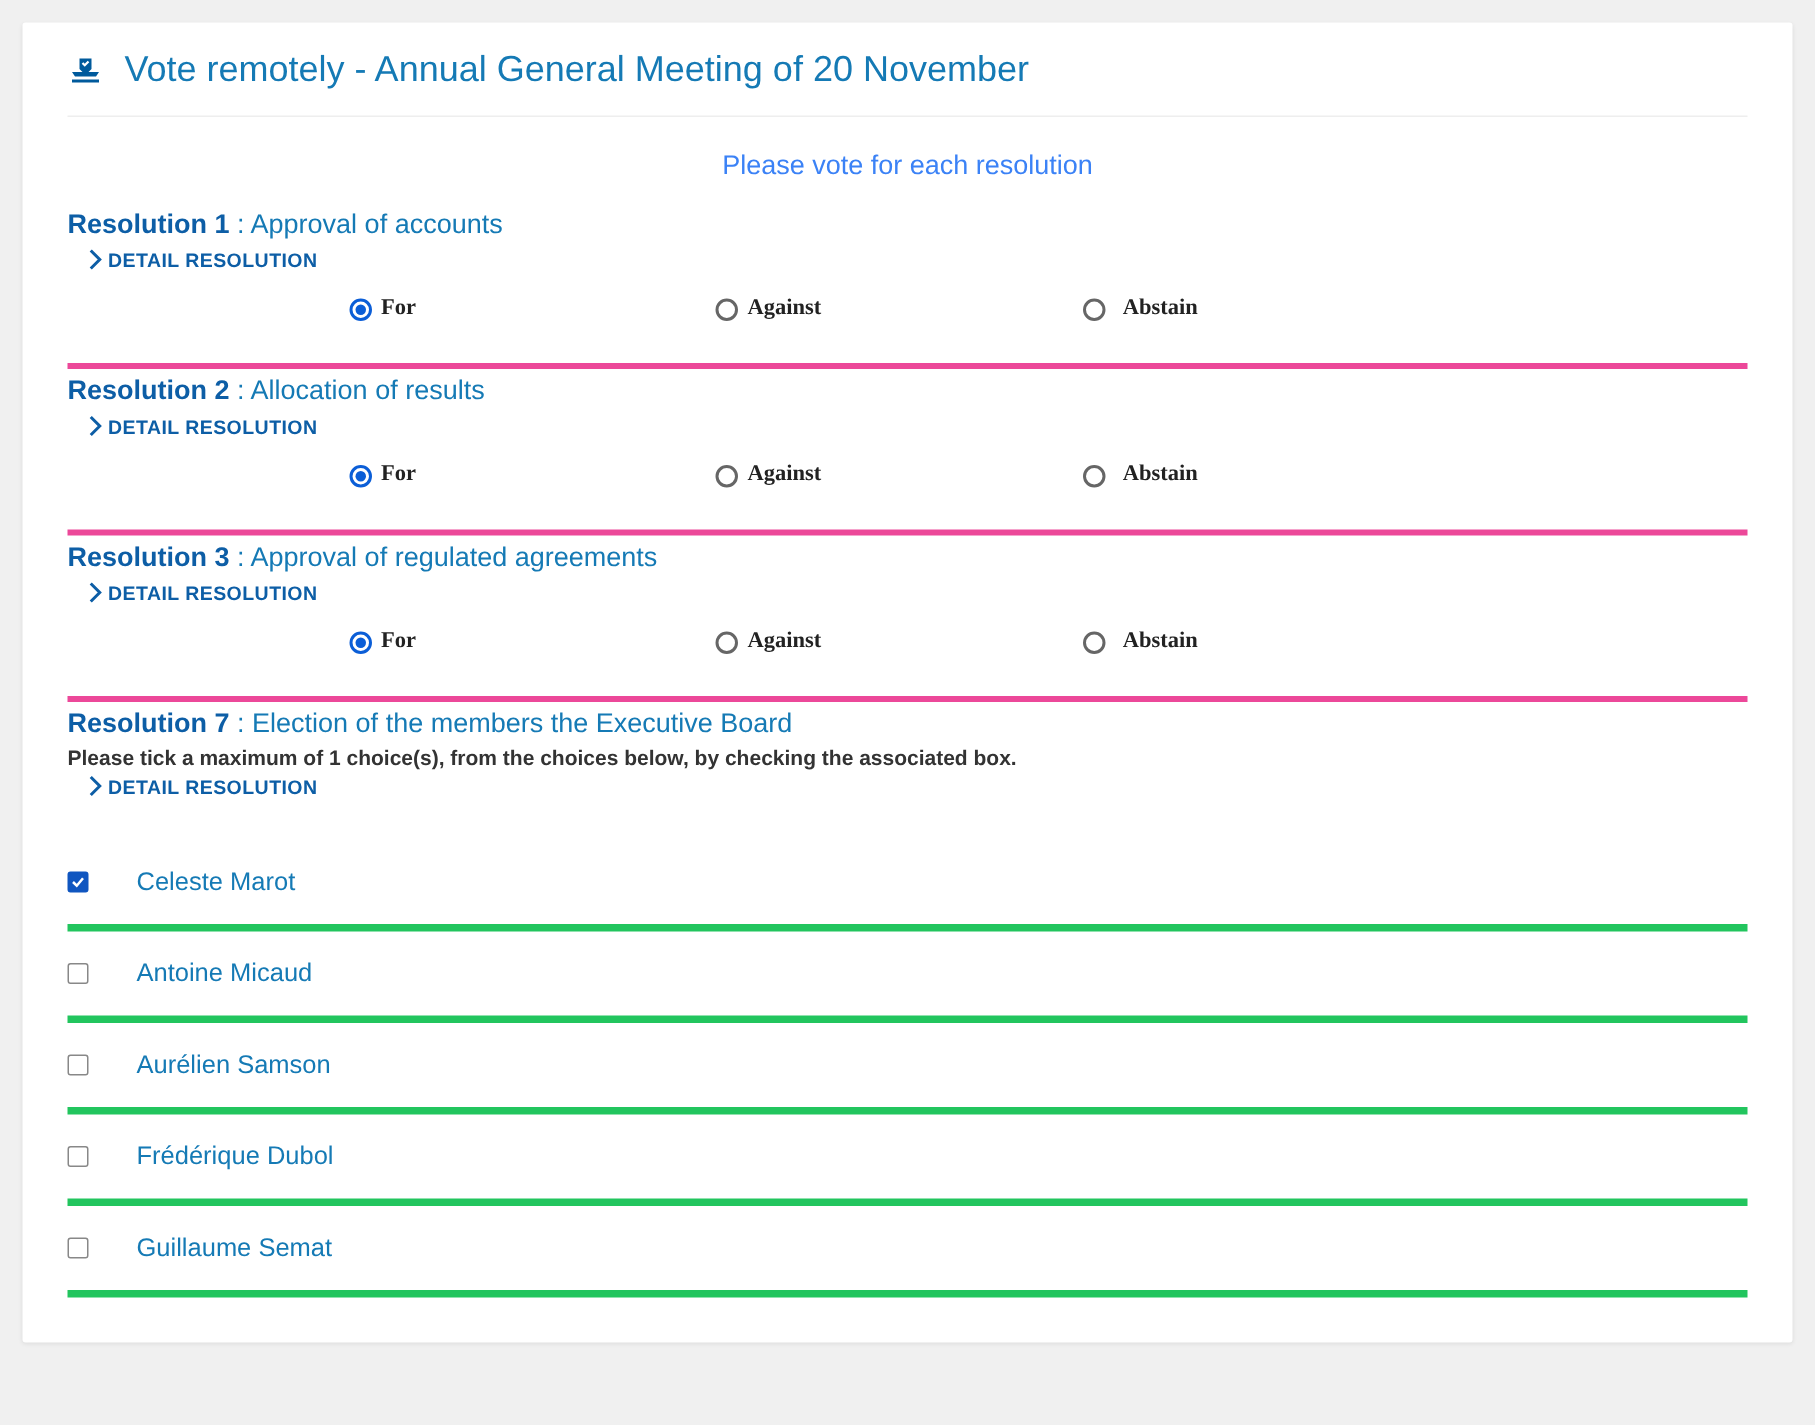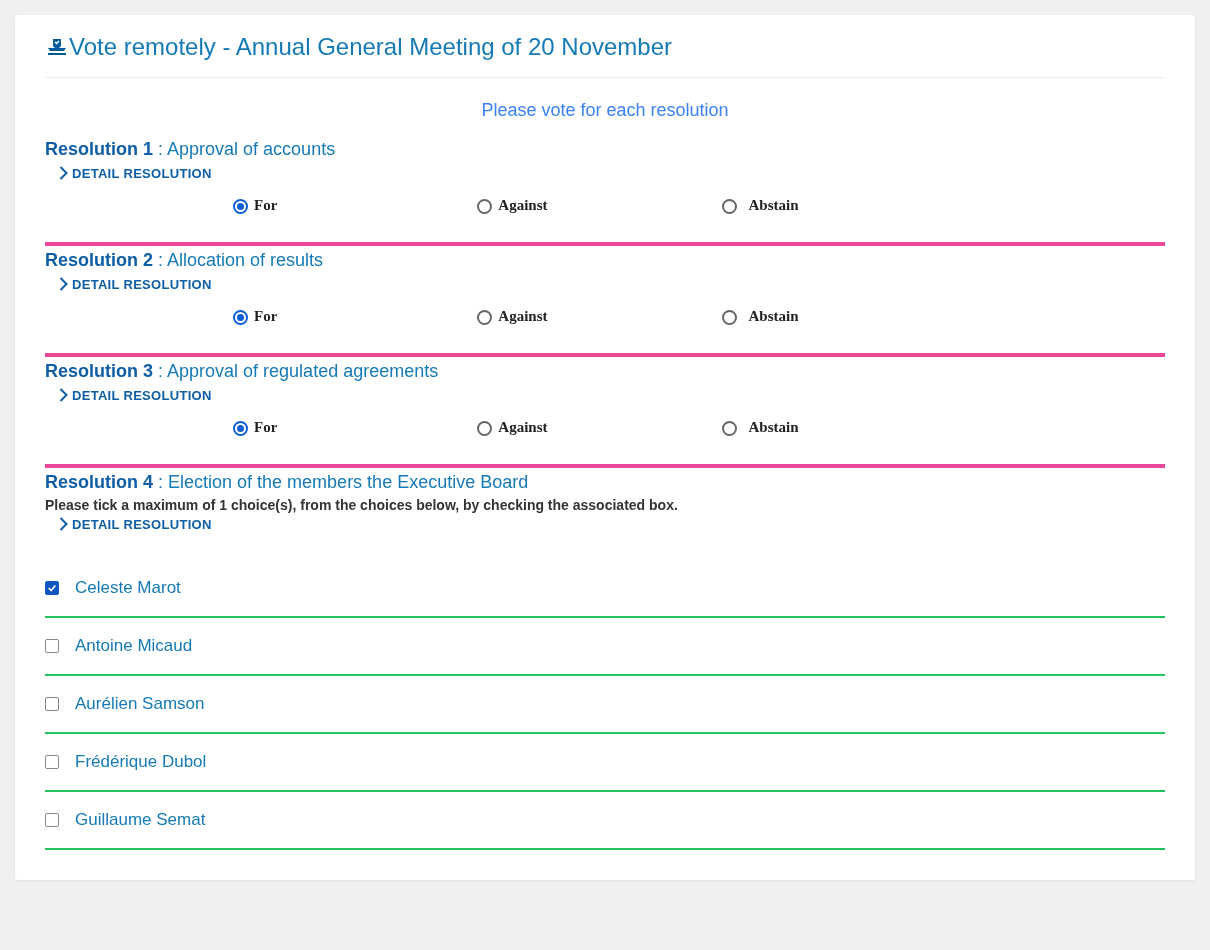--- a/index.html
+++ b/index.html
@@ -19,6 +19,7 @@
   .header {
     display: flex;
     align-items: center;
+    gap: 14px;
     padding-bottom: 16px;
     border-bottom: 1px solid #eee;
   }

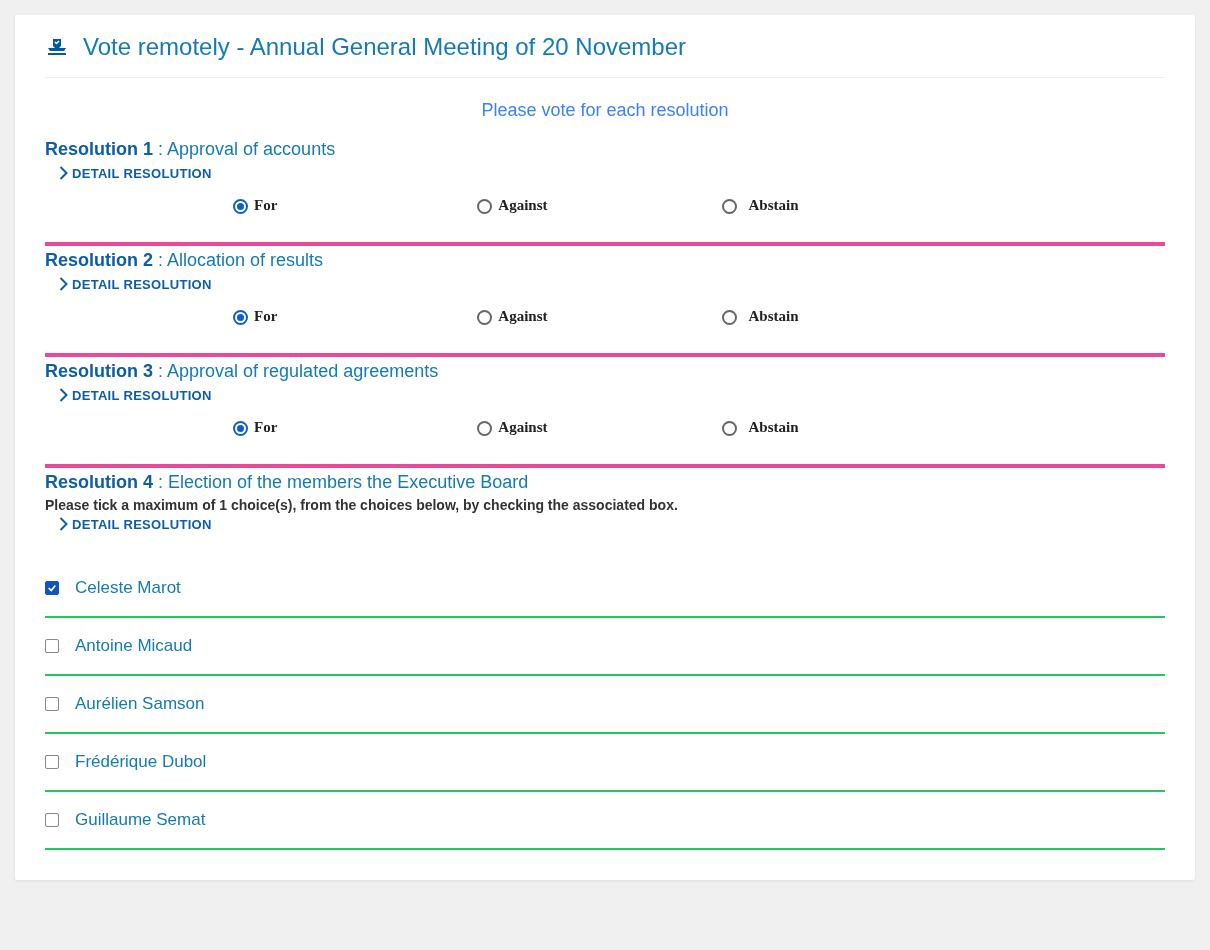--- a/index.html
+++ b/index.html
@@ -284,7 +284,7 @@
 
   <div>
     <div class="res-title">
-      <span class="res-number">Resolution 4</span>
+      <span class="res-number">Resolution 7</span>
       <span class="res-desc">: Election of the members the Executive Board</span>
     </div>
     <div class="res-note">Please tick a maximum of 1 choice(s), from the choices below, by checking the associated box.</div>

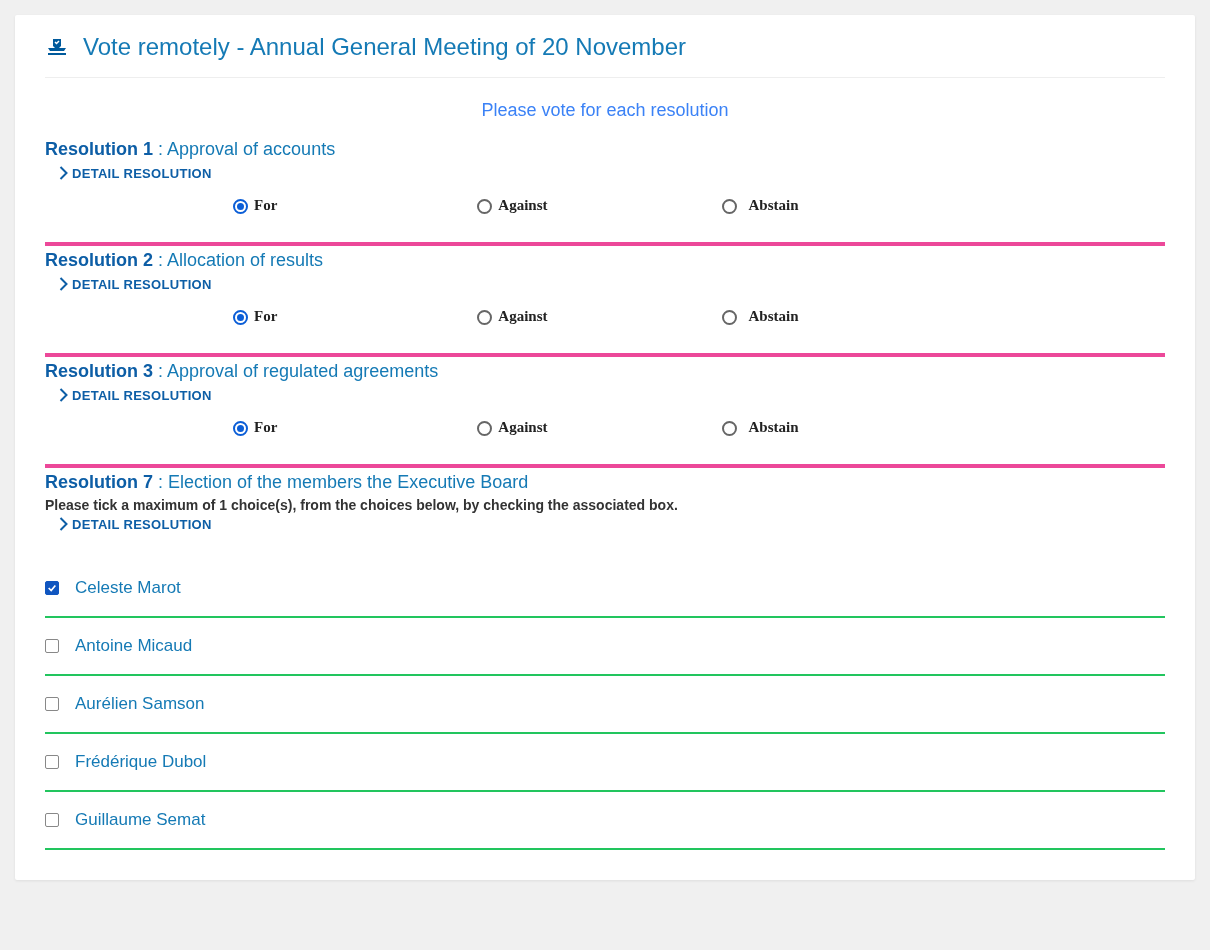--- a/index.html
+++ b/index.html
@@ -114,9 +114,9 @@
   .candidate-row {
     display: flex;
     align-items: center;
-    gap: 16px;
+    gap: 32px;
     padding: 18px 0;
-    border-bottom: 2px solid #22c55e;
+    border-bottom: 5px solid #22c55e;
   }
   .checkbox {
     width: 14px; height: 14px;

